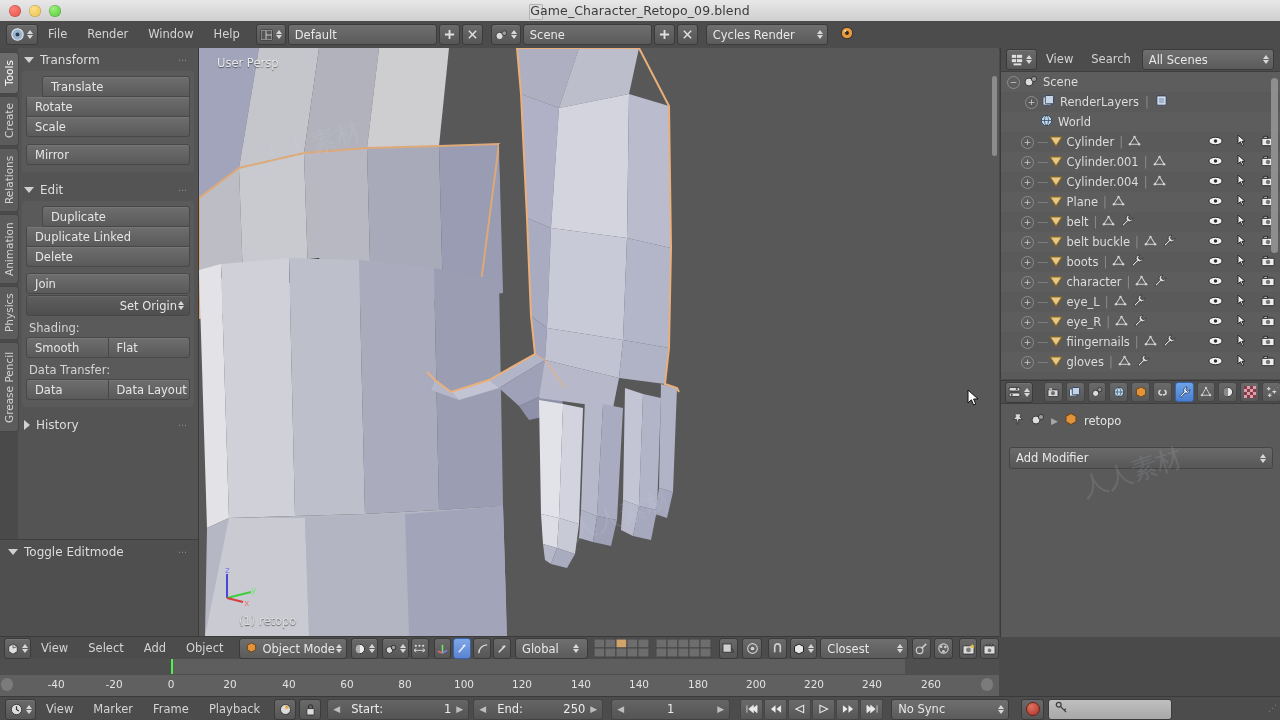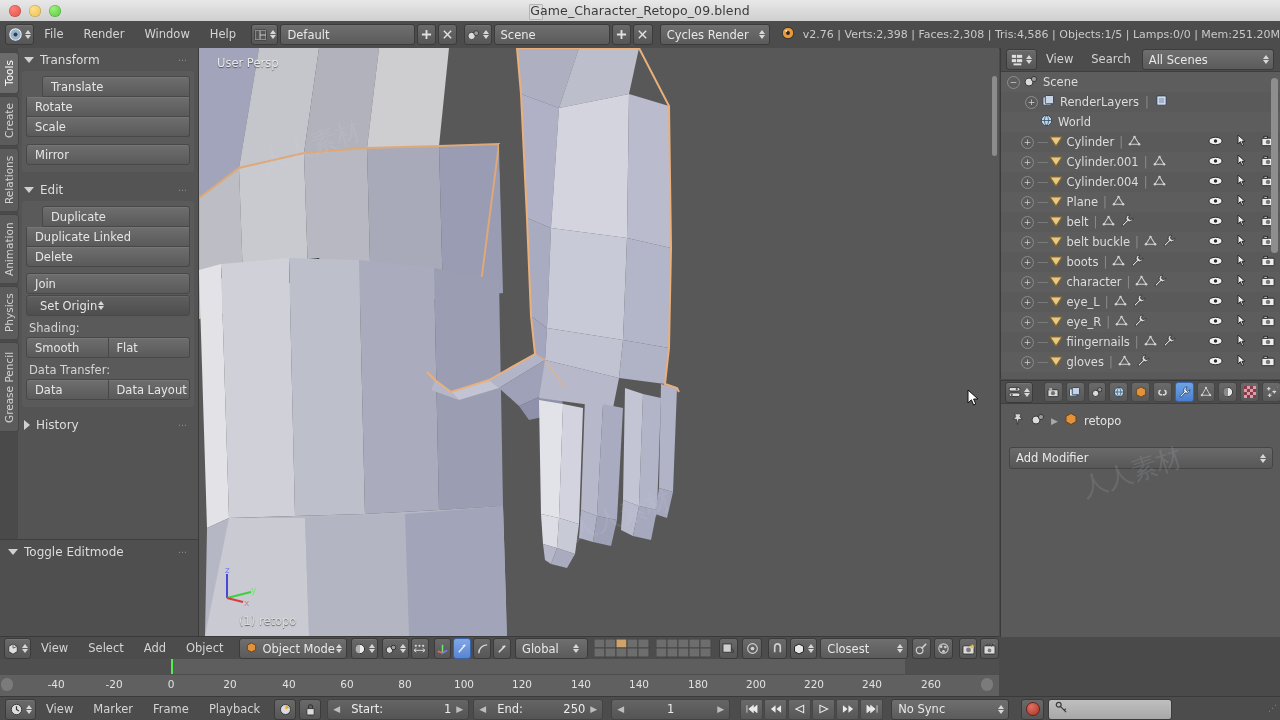--- a/index.html
+++ b/index.html
@@ -290,7 +290,6 @@
           <circle cx="6" cy="5.5" r="1" fill="#fff"></circle>
         </svg>
     </span>
-    <div class="stats" style="margin-left:8px">v2.76 | Verts:2,398 | Faces:2,308 | Tris:4,586 | Objects:1/5 | Lamps:0/0 | Mem:251.20M</div>
   </div>
 
   <div class="toolshelf">

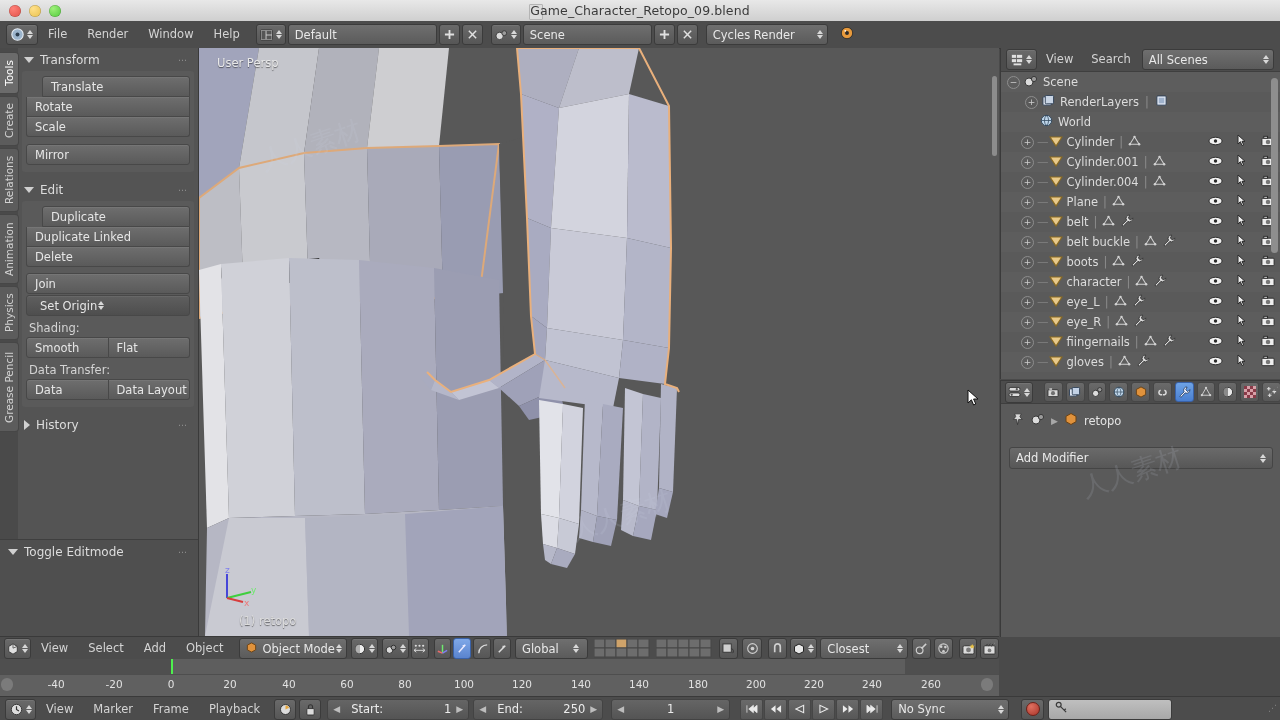--- a/index.html
+++ b/index.html
@@ -100,7 +100,7 @@
   .btn.stack-top{border-radius:3px 3px 0 0;margin-bottom:0;margin-left:16px;}
   .btn.stack-mid{border-radius:0;margin:0;border-top:none;}
   .btn.stack-bot{border-radius:0 0 3px 3px;margin-top:0;border-top:none;}
-  .btn.drop{background:linear-gradient(#5f5f5f,#4e4e4e);justify-content:flex-start;padding-right:5px;padding-left:13px;}
+  .btn.drop{background:linear-gradient(#5f5f5f,#4e4e4e);justify-content:flex-end;padding-right:5px;padding-left:13px;}
   .row2{display:flex;gap:0;margin:1px 0;}
   .row2 .btn{flex:1;margin:0;justify-content:flex-start;}
   .row2 .btn:first-child{border-radius:3px 0 0 3px;}

